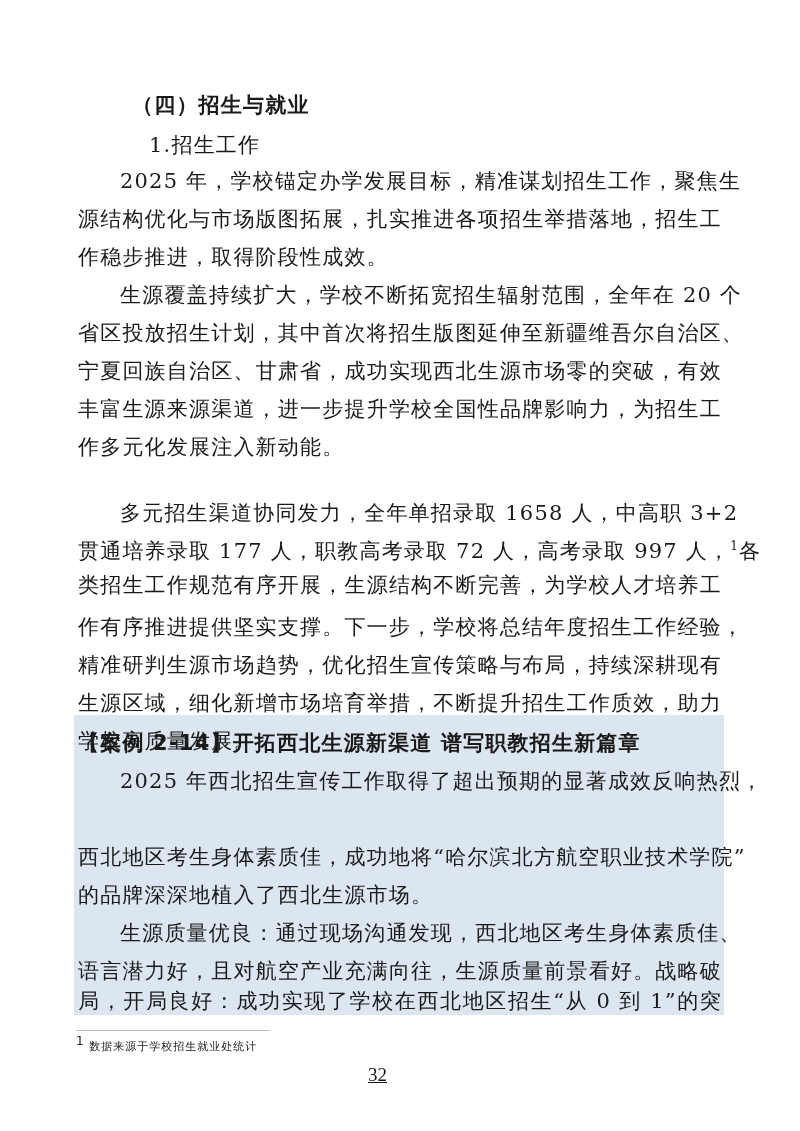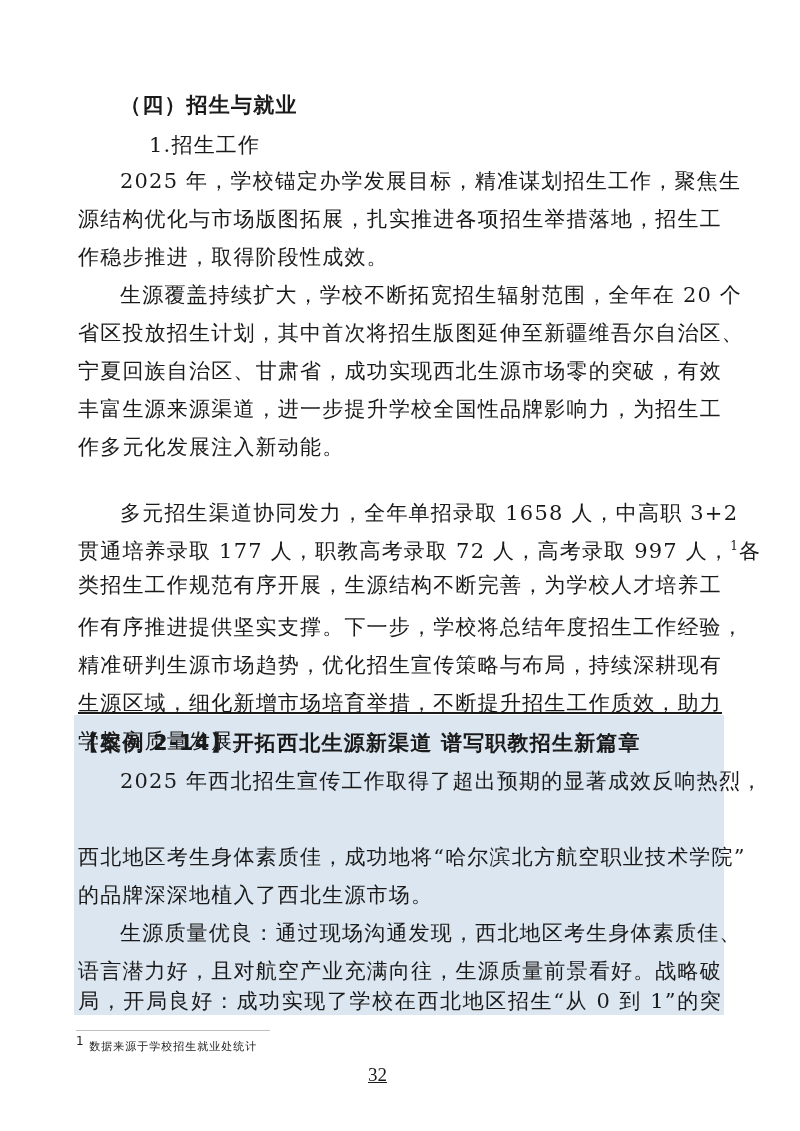--- a/index.html
+++ b/index.html
@@ -10,7 +10,7 @@
           white-space: nowrap; letter-spacing: 1.2px; }
   .indent { left: 120px; width: 602px; }
   .just { text-align: justify; text-align-last: justify; }
-  .heading { font-weight: bold; font-family: "DejaVu Sans", "Liberation Sans", sans-serif; }
+  .heading { font-weight: bold; font-family: "DejaVu Sans", "Liberation Sans", sans-serif; margin-left: 12px; }
   .case-box { position: absolute; left: 74px; top: 715px; width: 650px; height: 300px; background: #dce6f0; }
   .case-title { font-weight: bold; font-family: "DejaVu Sans", "Liberation Sans", sans-serif; }
   sup { font-size: 12px; vertical-align: super; line-height: 0; }

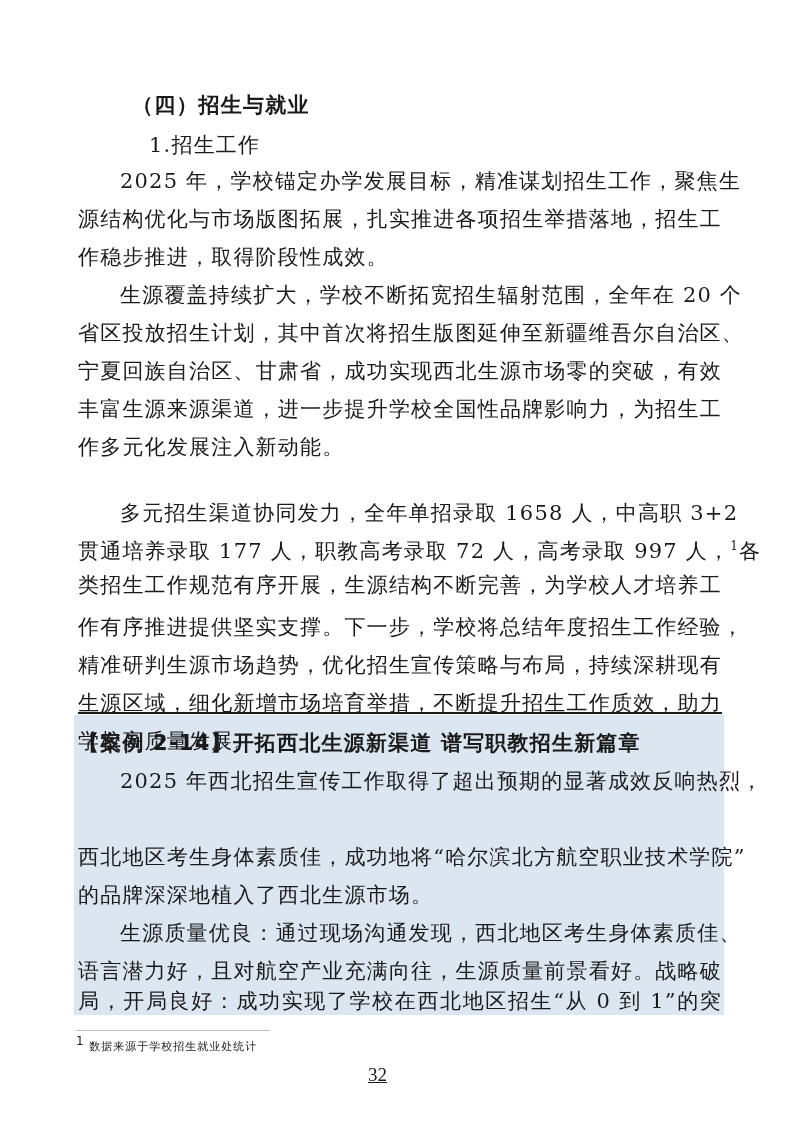--- a/index.html
+++ b/index.html
@@ -43,7 +43,7 @@
   <div class="line just" style="top:566px;">类招生工作规范有序开展，生源结构不断完善，为学校人才培养工</div>
   <div class="line just" style="top:608px;">作有序推进提供坚实支撑。下一步，学校将总结年度招生工作经验，</div>
   <div class="line just" style="top:646px;">精准研判生源市场趋势，优化招生宣传策略与布局，持续深耕现有</div>
-  <div class="line just" style="top:684px;text-decoration:underline;">生源区域，细化新增市场培育举措，不断提升招生工作质效，助力</div>
+  <div class="line just" style="top:684px;">生源区域，细化新增市场培育举措，不断提升招生工作质效，助力</div>
   <div class="line" style="top:722px; z-index:2;">学校高质量发展。</div>
 
   <div class="case-box"></div>

